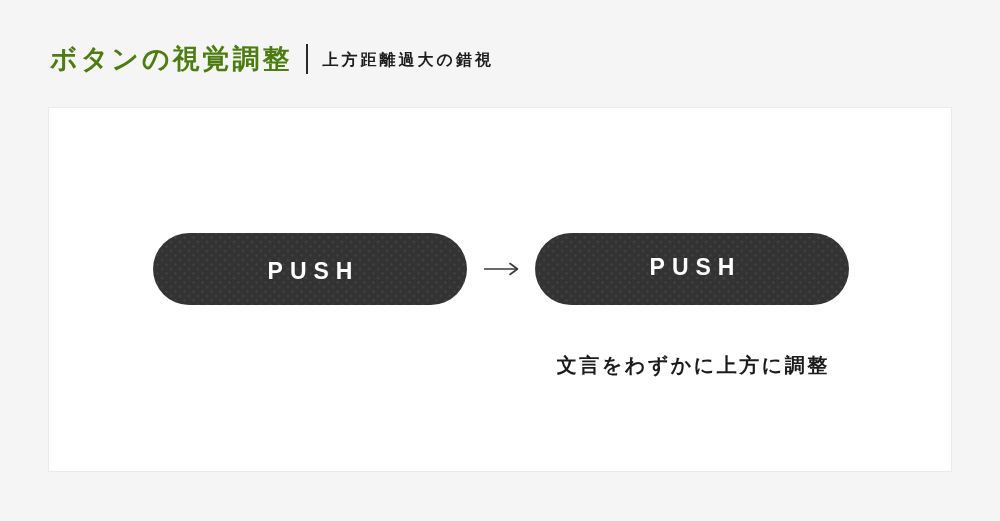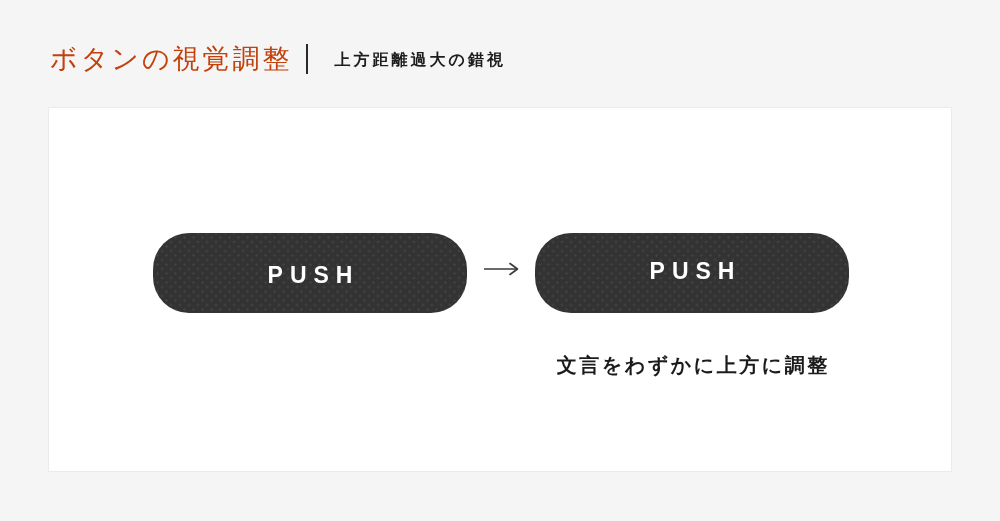--- a/index.html
+++ b/index.html
@@ -15,7 +15,7 @@
     display: flex; align-items: center;
   }
   .page-title {
-    font-size: 27px; font-weight: 400; color: #c2410c;
+    font-size: 27px; font-weight: 700; color: #4d7c0f;
     letter-spacing: 3px; line-height: 34px; white-space: nowrap;
   }
   .title-separator {

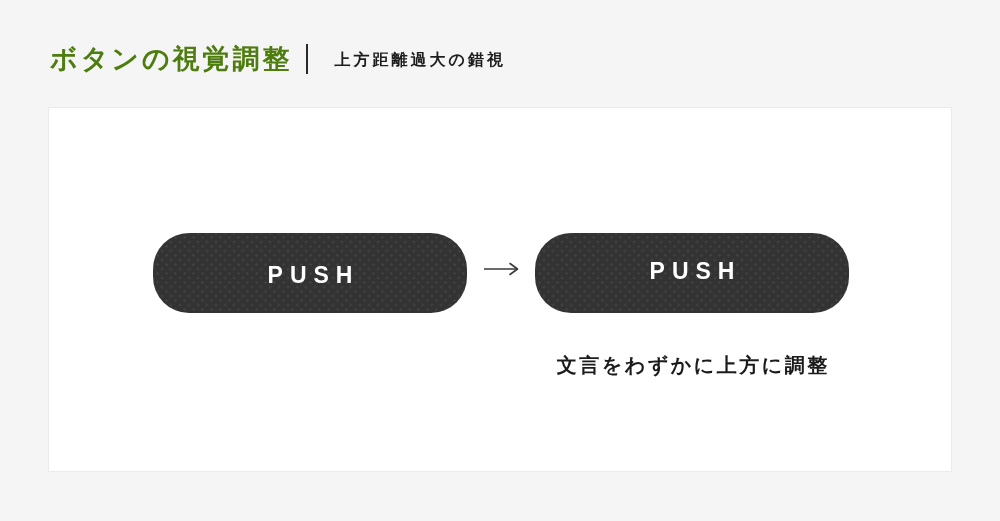--- a/index.html
+++ b/index.html
@@ -24,7 +24,7 @@
   }
   .page-subtitle {
     font-size: 16px; font-weight: 700; color: #1d1d1d;
-    letter-spacing: 3px; white-space: nowrap; padding-top: 2px; margin-left: 12px;
+    letter-spacing: 3px; white-space: nowrap; padding-top: 2px;
   }
 
   

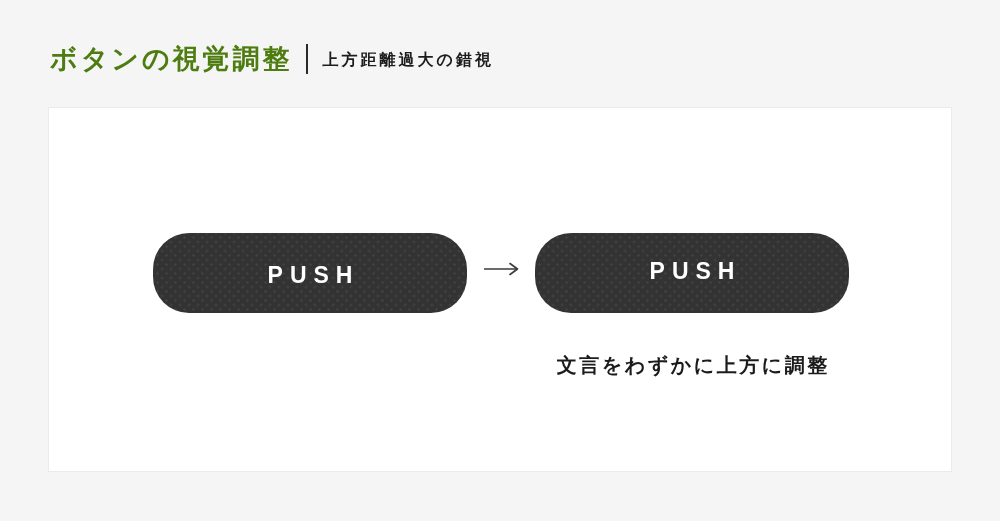--- a/index.html
+++ b/index.html
@@ -37,7 +37,7 @@
   
   .push-btn {
     position: absolute; top: 125px;
-    width: 314px; height: 80px;
+    width: 314px; height: 72px;
     border-radius: 36px;
     background-color: #333333;
     background-image:

